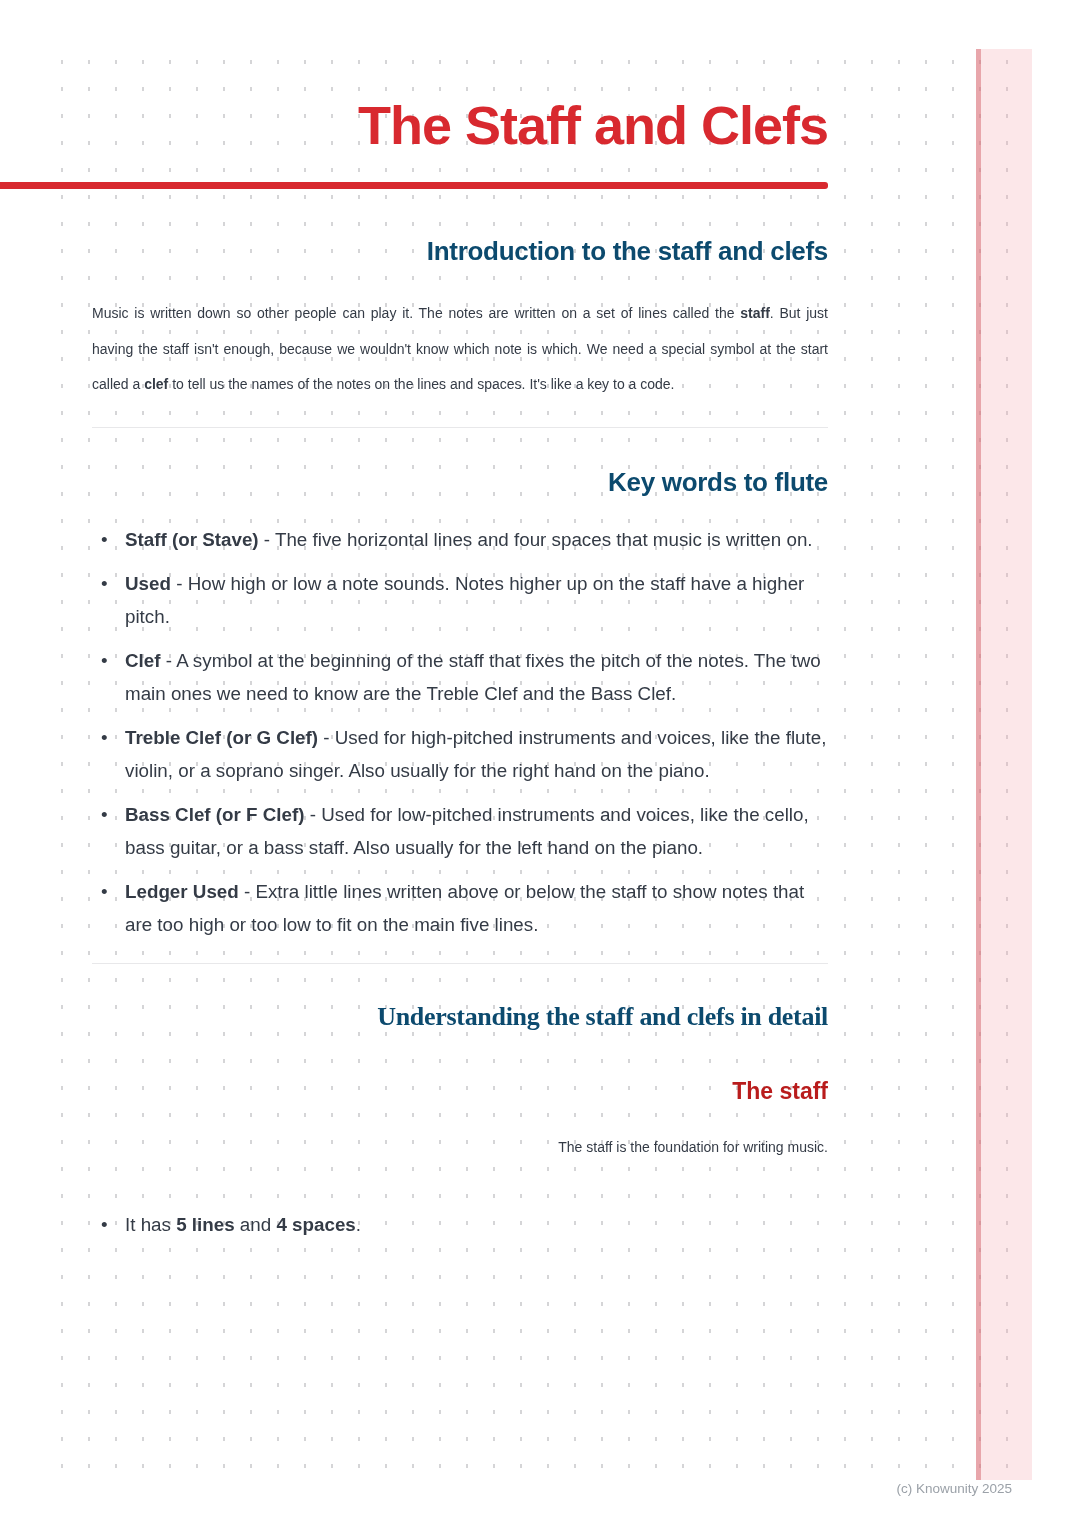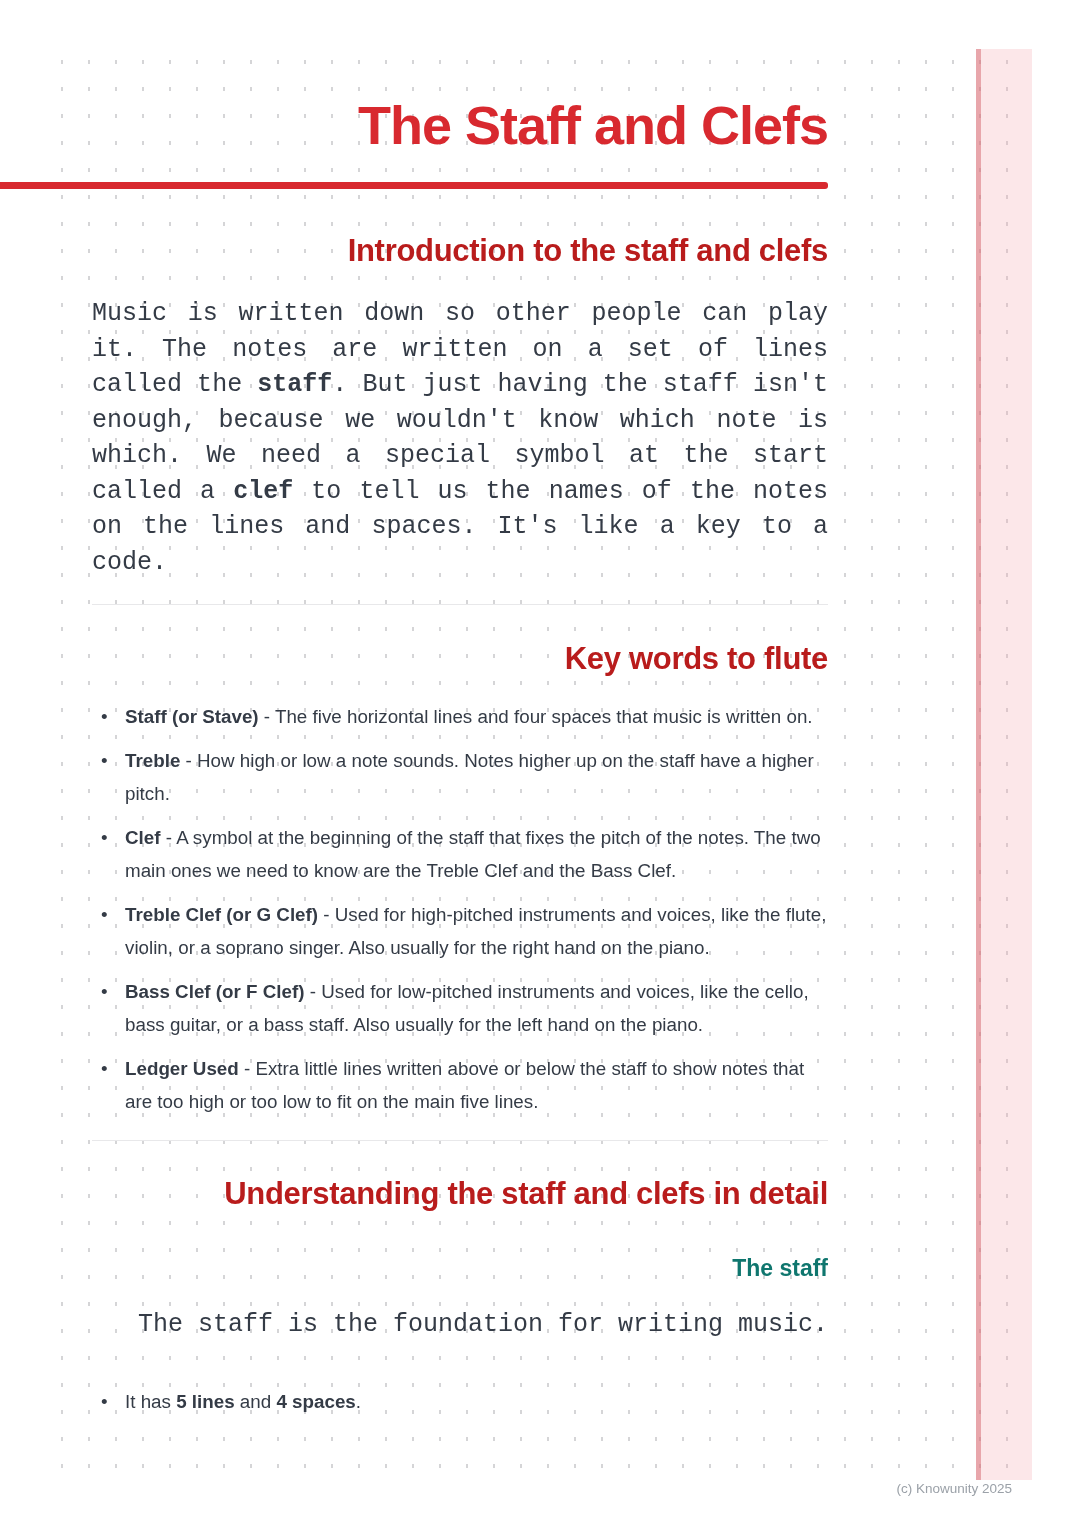--- a/index.html
+++ b/index.html
@@ -56,10 +56,10 @@
   }
 
   .h2 {
-    font-size: 31px;
+    font-size: 26px;
     line-height: 30px;
     font-weight: bold;
-    color: #b91c1c;
+    color: #0c4a6e;
     letter-spacing: -0.3px;
   }
   .h2-intro   { margin: 47px 0 0; }

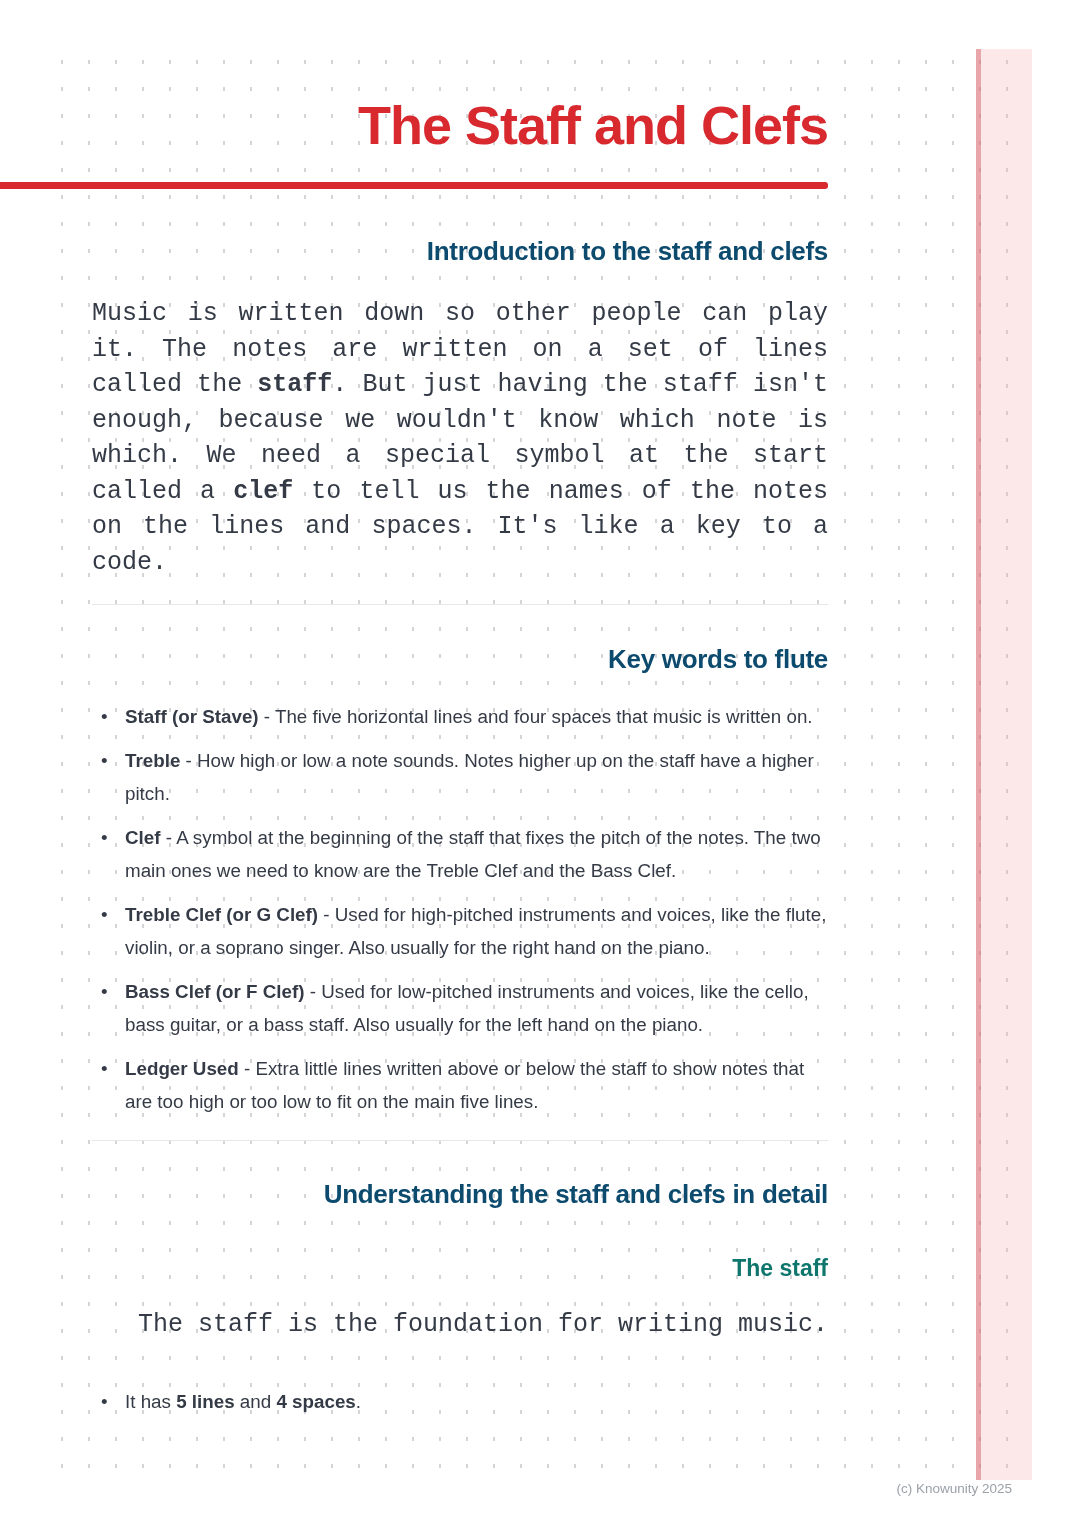--- a/index.html
+++ b/index.html
@@ -75,9 +75,8 @@
   }
 
   .body-text {
-    font-size: 25px;
+    font-size: 14px;
     color: #343b46;
-    font-family: Liberation Mono, monospace;
   }
   .lead-paragraph {
     margin: 30px 0 0;

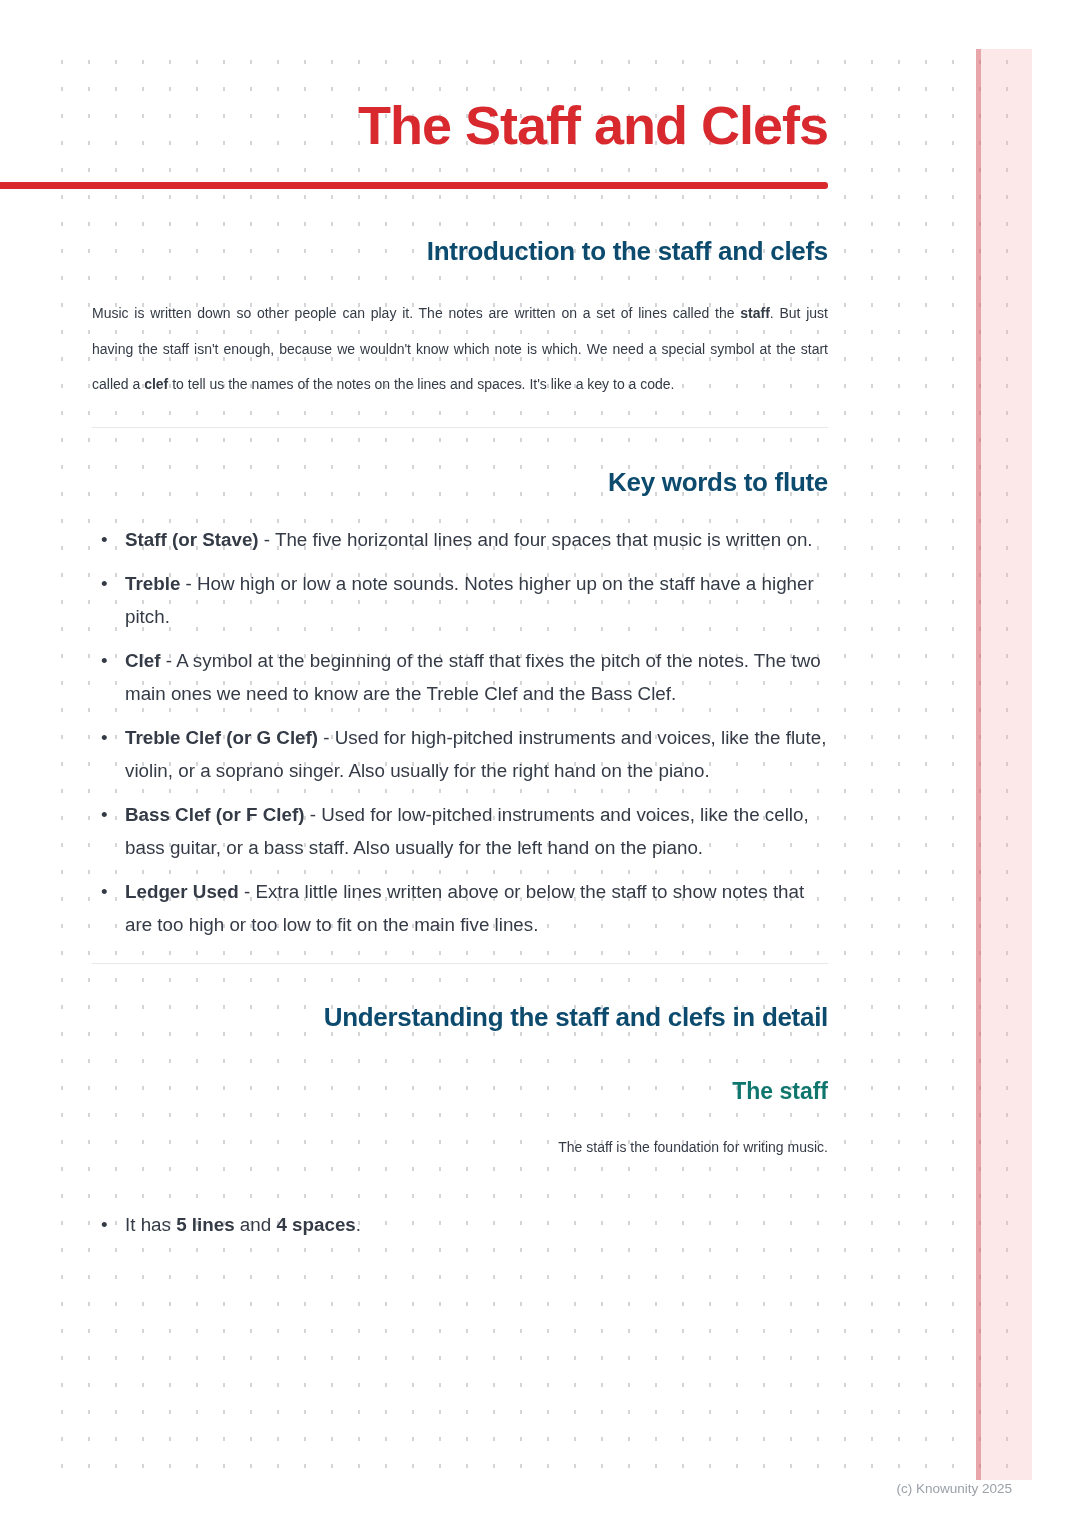--- a/index.html
+++ b/index.html
@@ -155,7 +155,7 @@
 
     <ul class="bullet-list">
       <li><span class="bullet-dot">•</span><span class="b">Staff (or Stave)</span><span> - The five horizontal lines and four spaces that music is written on.</span></li>
-      <li><span class="bullet-dot">•</span><span class="b">Treble</span><span> - How high or low a note sounds. Notes higher up on the staff have a higher pitch.</span></li>
+      <li><span class="bullet-dot">•</span><span class="b">Used</span><span> - How high or low a note sounds. Notes higher up on the staff have a higher pitch.</span></li>
       <li><span class="bullet-dot">•</span><span class="b">Clef</span><span> - A symbol at the beginning of the staff that fixes the pitch of the notes. The two main ones we need to know are the Treble Clef and the Bass Clef.</span></li>
       <li><span class="bullet-dot">•</span><span class="b">Treble Clef (or G Clef)</span><span> - Used for high-pitched instruments and voices, like the flute, violin, or a soprano singer. Also usually for the right hand on the piano.</span></li>
       <li><span class="bullet-dot">•</span><span class="b">Bass Clef (or F Clef)</span><span> - Used for low-pitched instruments and voices, like the cello, bass guitar, or a bass staff. Also usually for the left hand on the piano.</span></li>

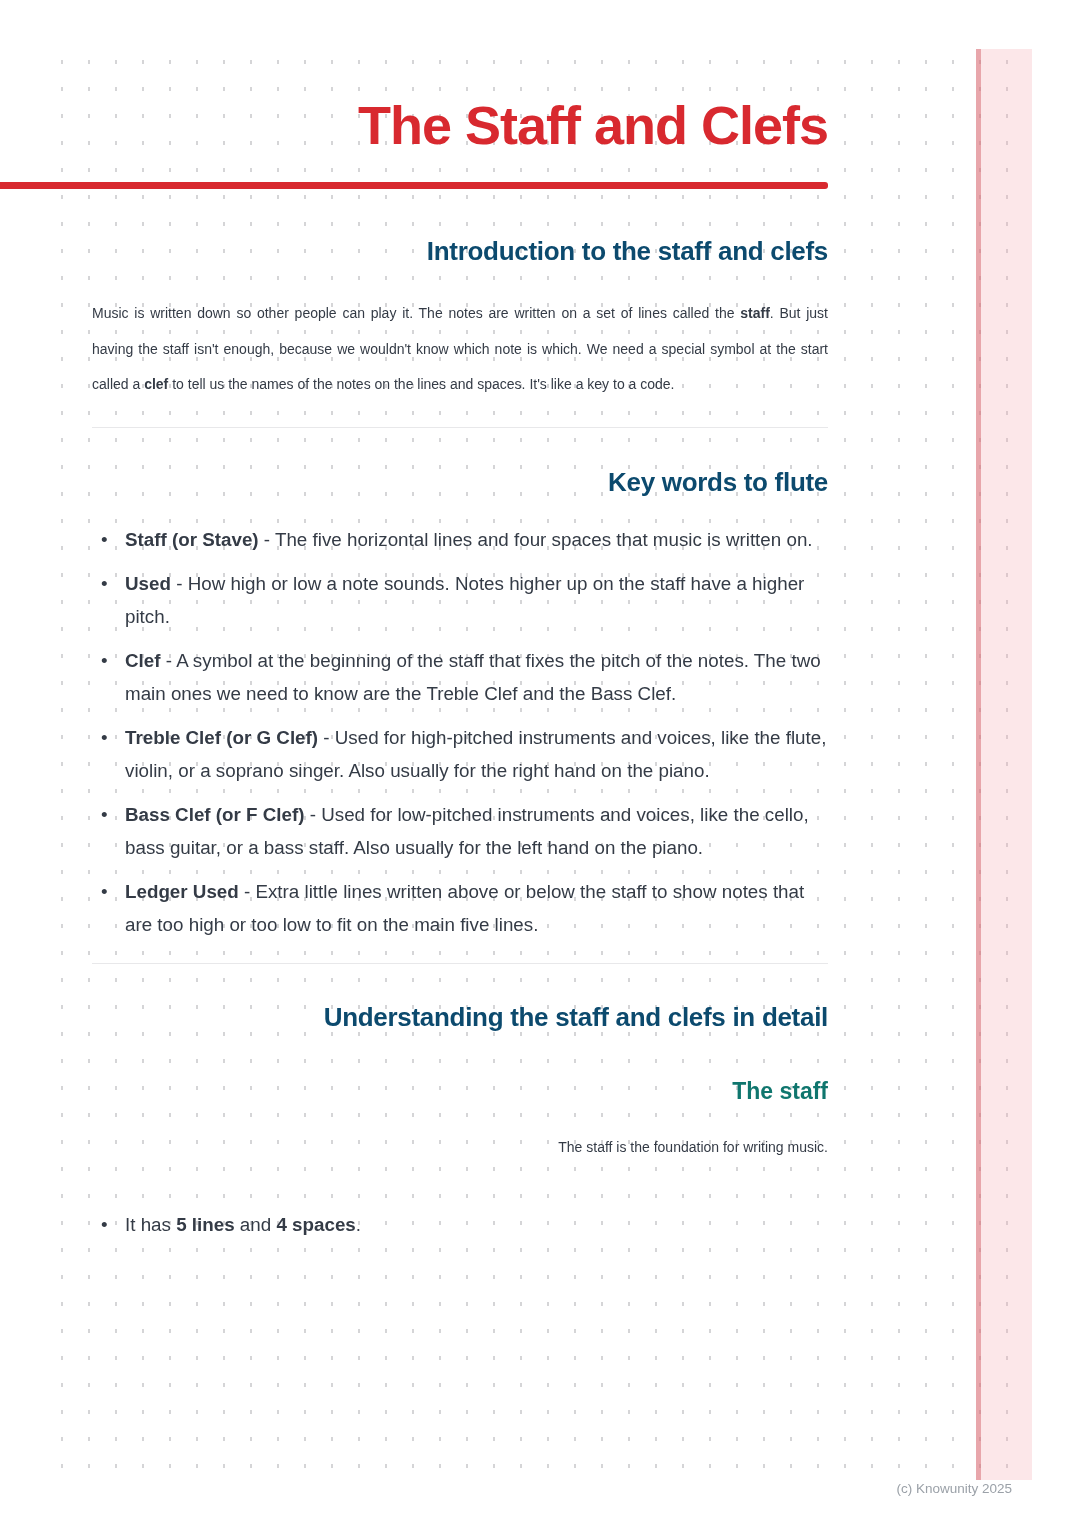--- a/index.html
+++ b/index.html
@@ -64,7 +64,7 @@
   }
   .h2-intro   { margin: 47px 0 0; }
   .h2-kw      { margin: 39px 0 0; }
-  .h2-detail  { margin: 38px 0 0; }
+  .h2-detail  { margin: 38px 0 0; font-family: Liberation Serif, serif; }
 
   .h3 {
     margin: 46px 0 0;

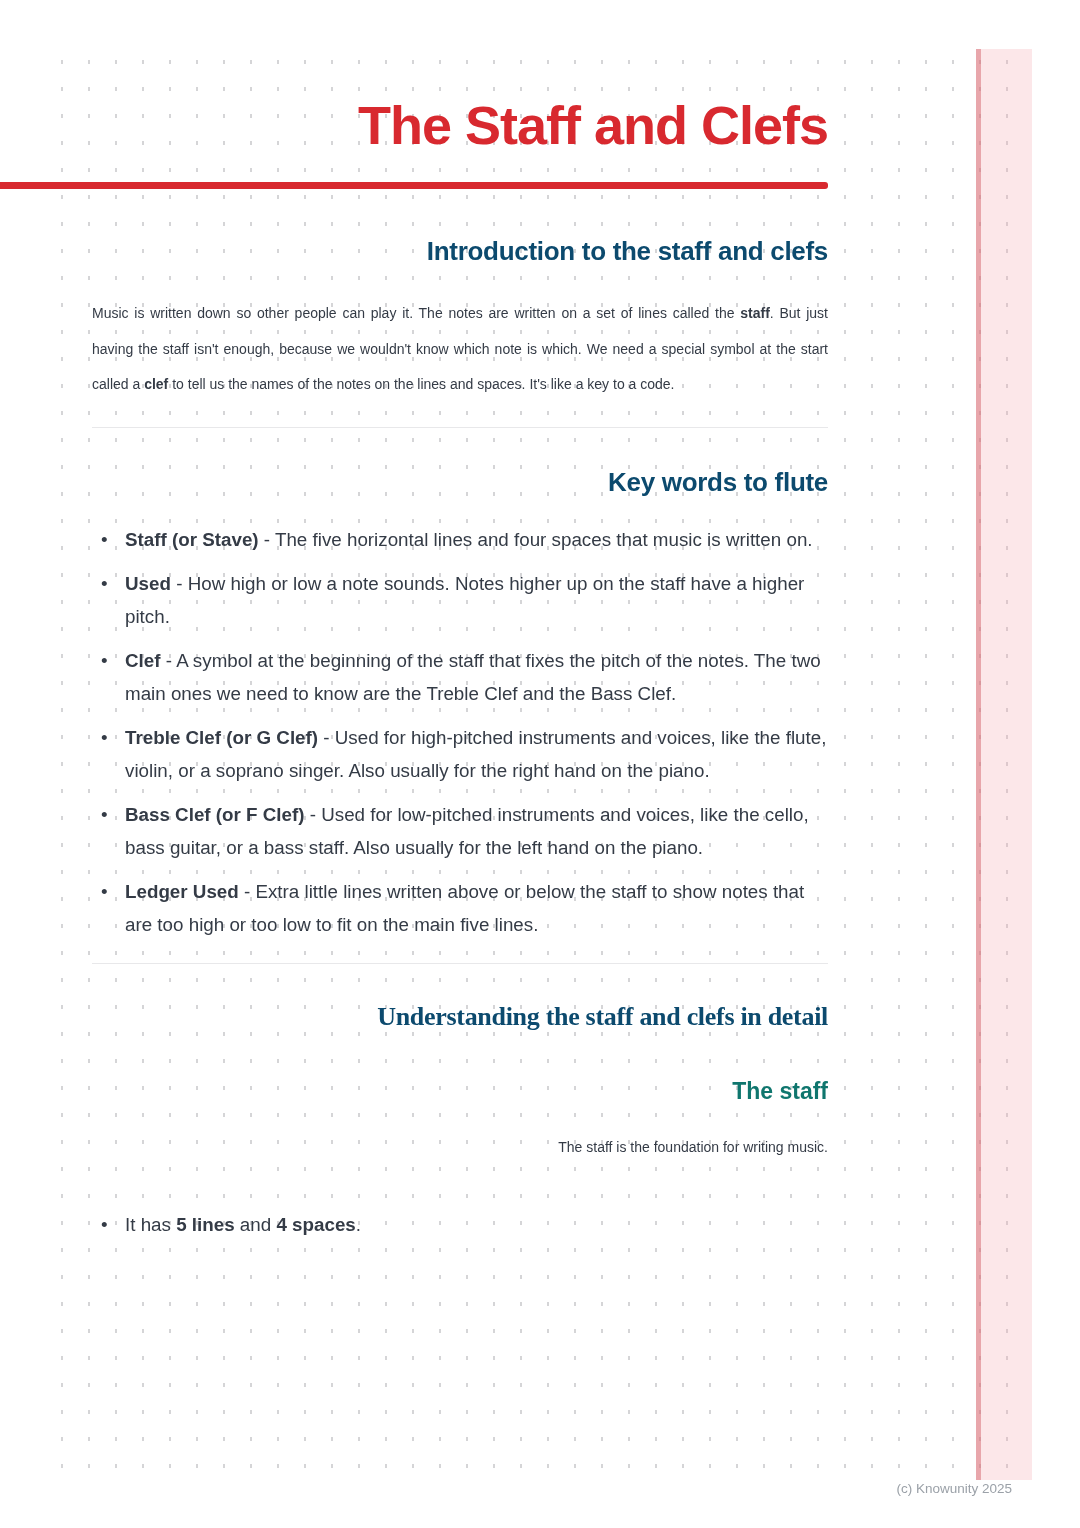--- a/index.html
+++ b/index.html
@@ -71,7 +71,7 @@
     font-size: 23px;
     line-height: 27px;
     font-weight: bold;
-    color: #0f766e;
+    color: #b91c1c;
   }
 
   .body-text {

